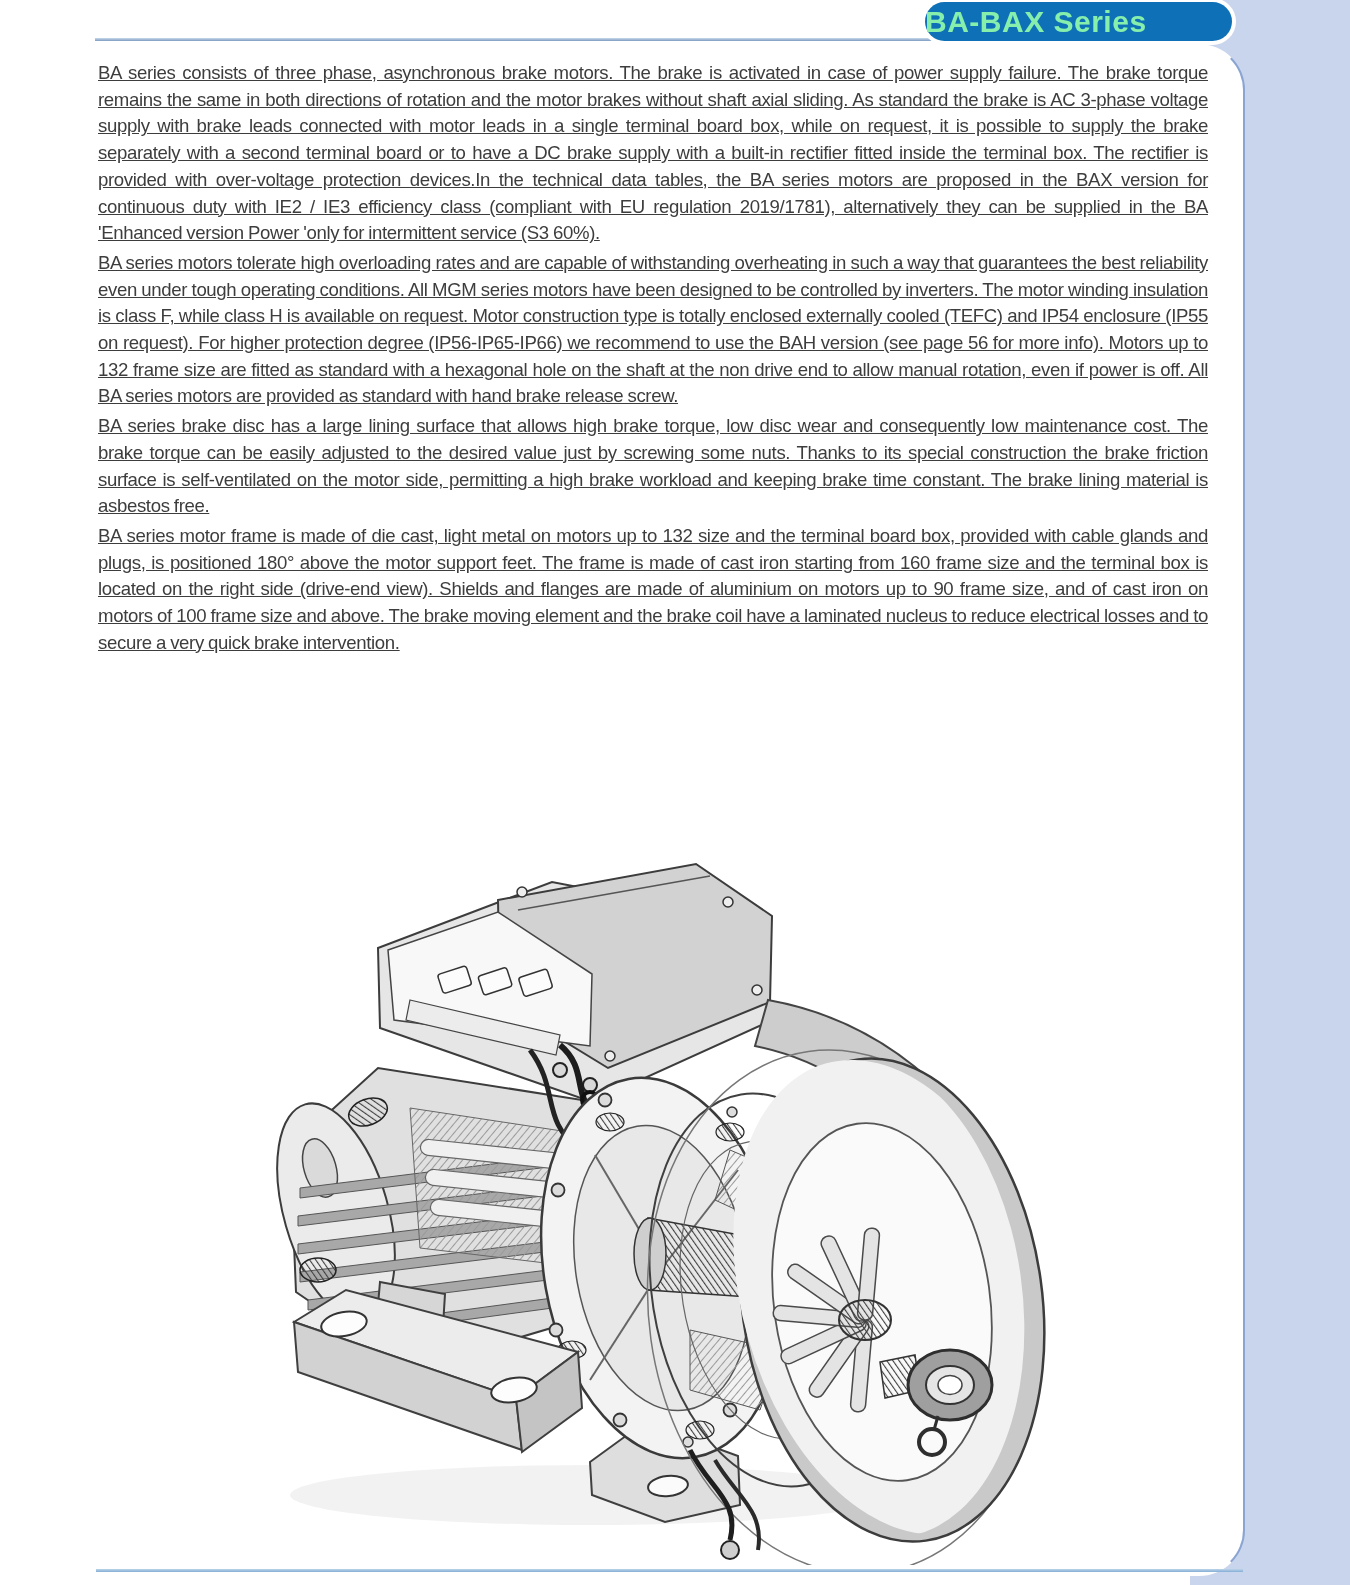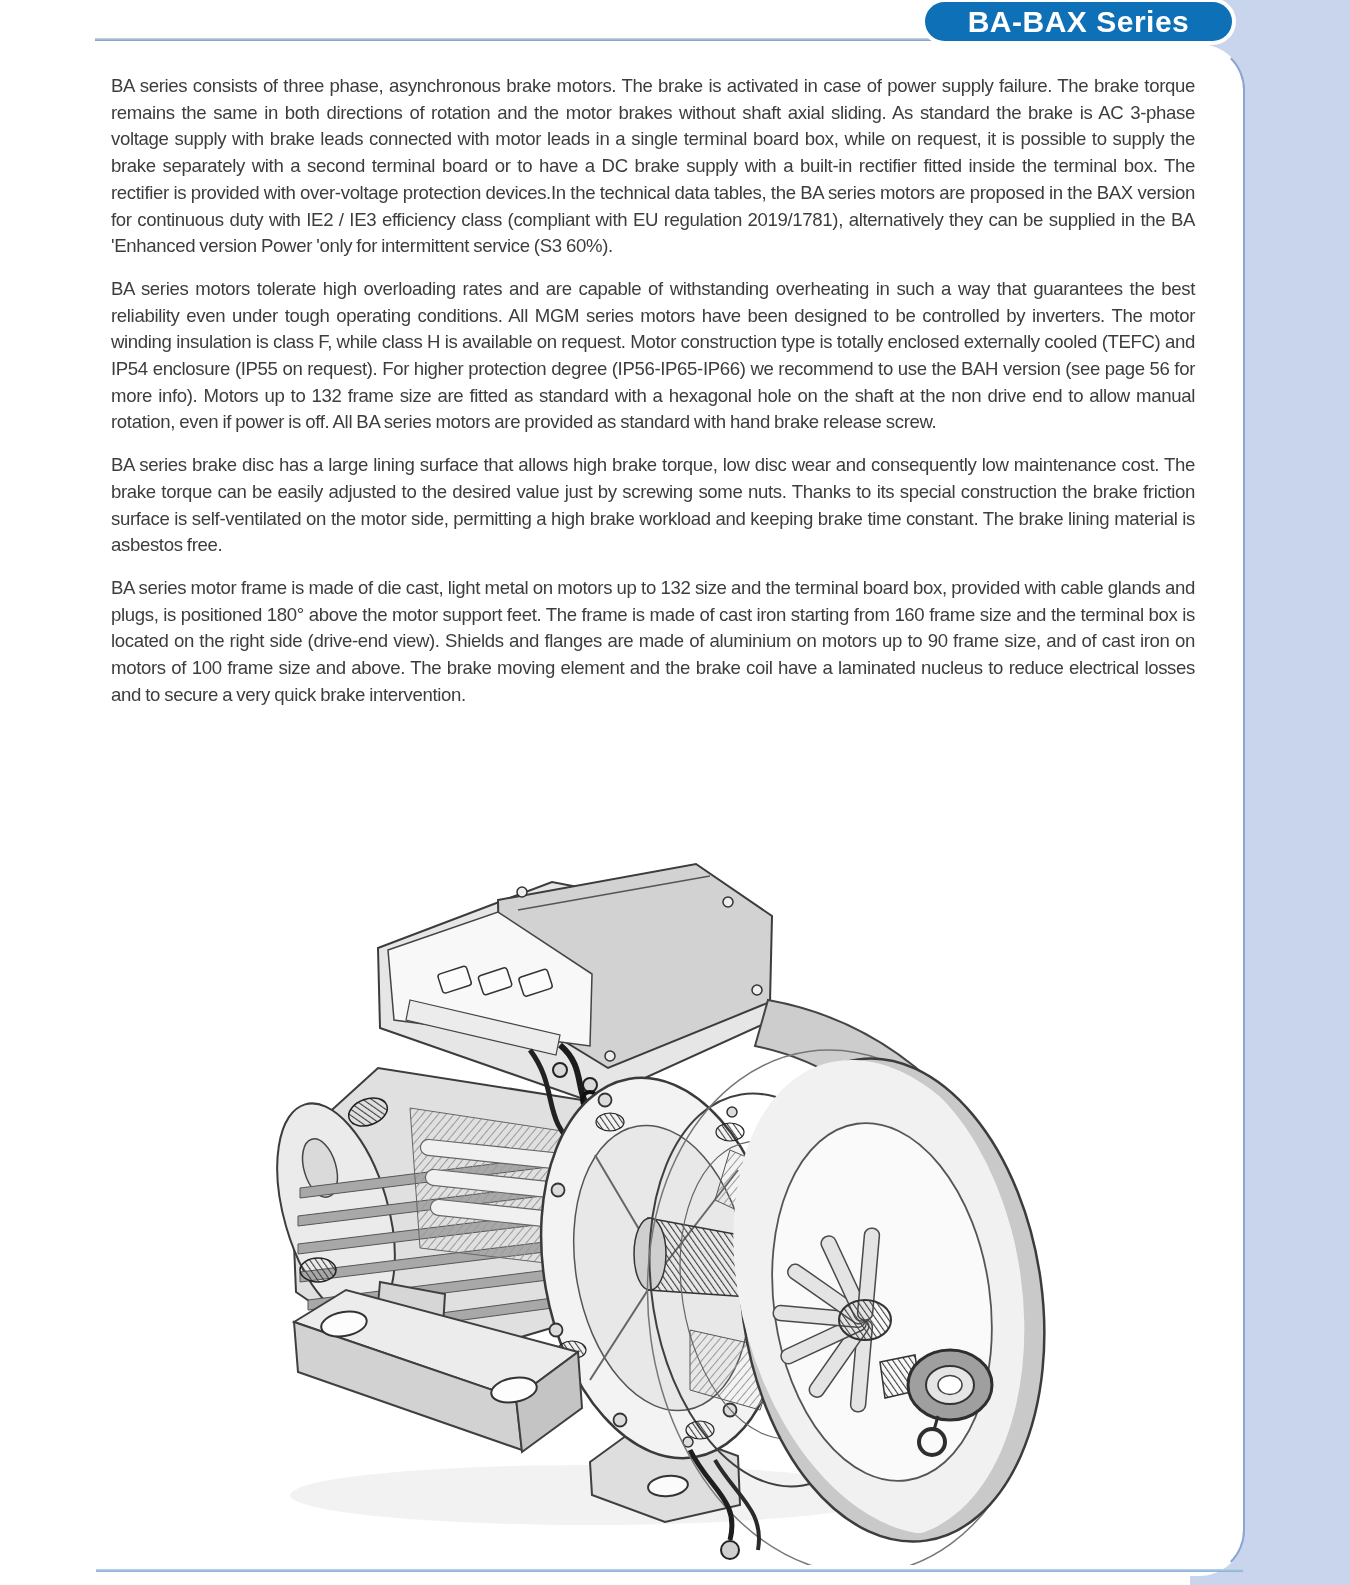--- a/index.html
+++ b/index.html
@@ -17,7 +17,7 @@
                background:linear-gradient(#bcd4e8,#85aed6);}
   .series-badge{position:absolute;left:925px;top:2px;width:307px;height:39px;
                 background:#0e71b7;border-radius:21px;box-shadow:0 0 0 4px #ffffff;
-                color:#ffffff;font-weight:700;font-size:30px;line-height:39px;text-align:center;
+                color:#86efac;font-weight:700;font-size:30px;line-height:39px;
                 letter-spacing:0.5px;}
   .body-text{position:absolute;left:95px;top:57px;width:1116px;color:#3d3d3d;
              font-size:18.6px;line-height:26.7px;letter-spacing:-0.35px;word-spacing:-0.6px;

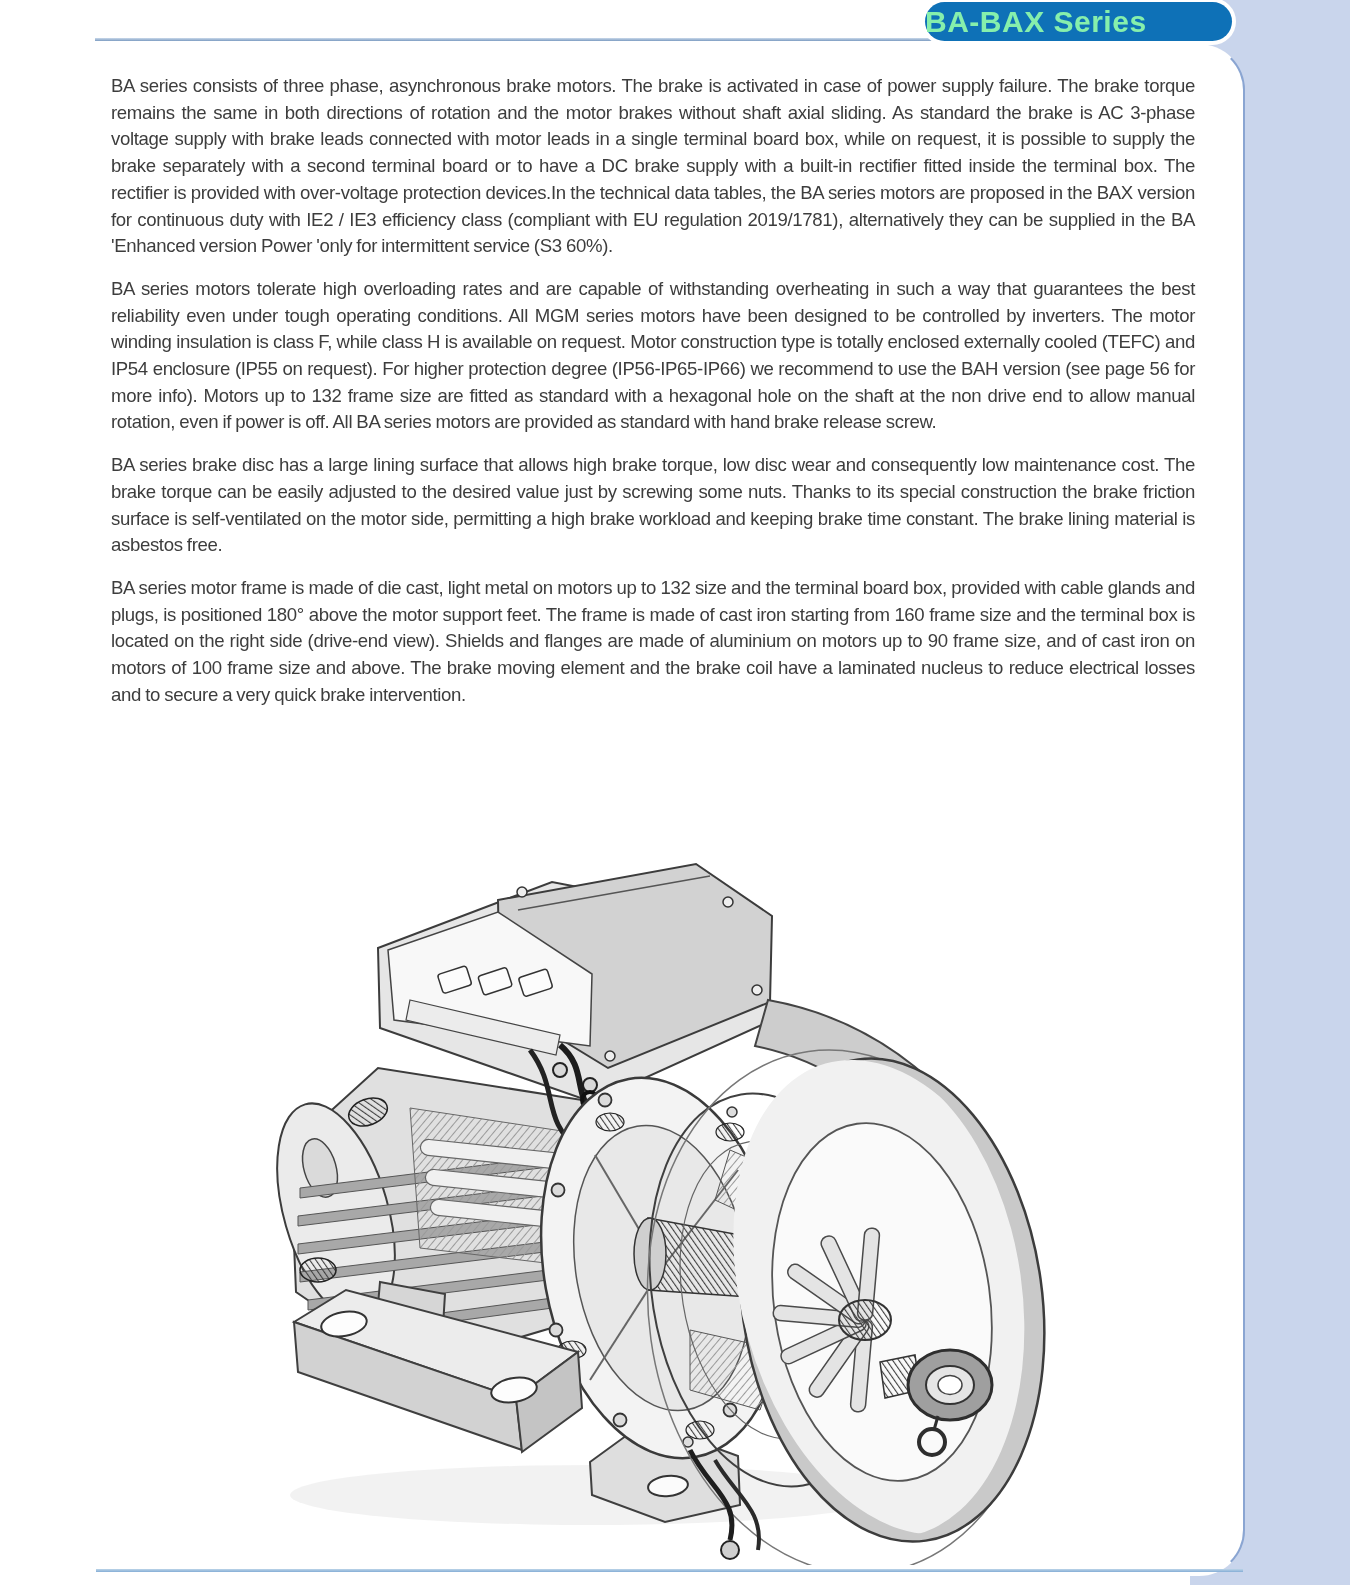--- a/index.html
+++ b/index.html
@@ -22,7 +22,7 @@
   .body-text{position:absolute;left:95px;top:57px;width:1116px;color:#3d3d3d;
              font-size:18.6px;line-height:26.7px;letter-spacing:-0.35px;word-spacing:-0.6px;
              text-align:justify;}
-  .body-text p{margin:16px;}
+  .body-text p{margin:3px;text-decoration:underline;}
   .illustration{position:absolute;left:260px;top:850px;width:790px;height:715px;}
 </style>
 </head>

